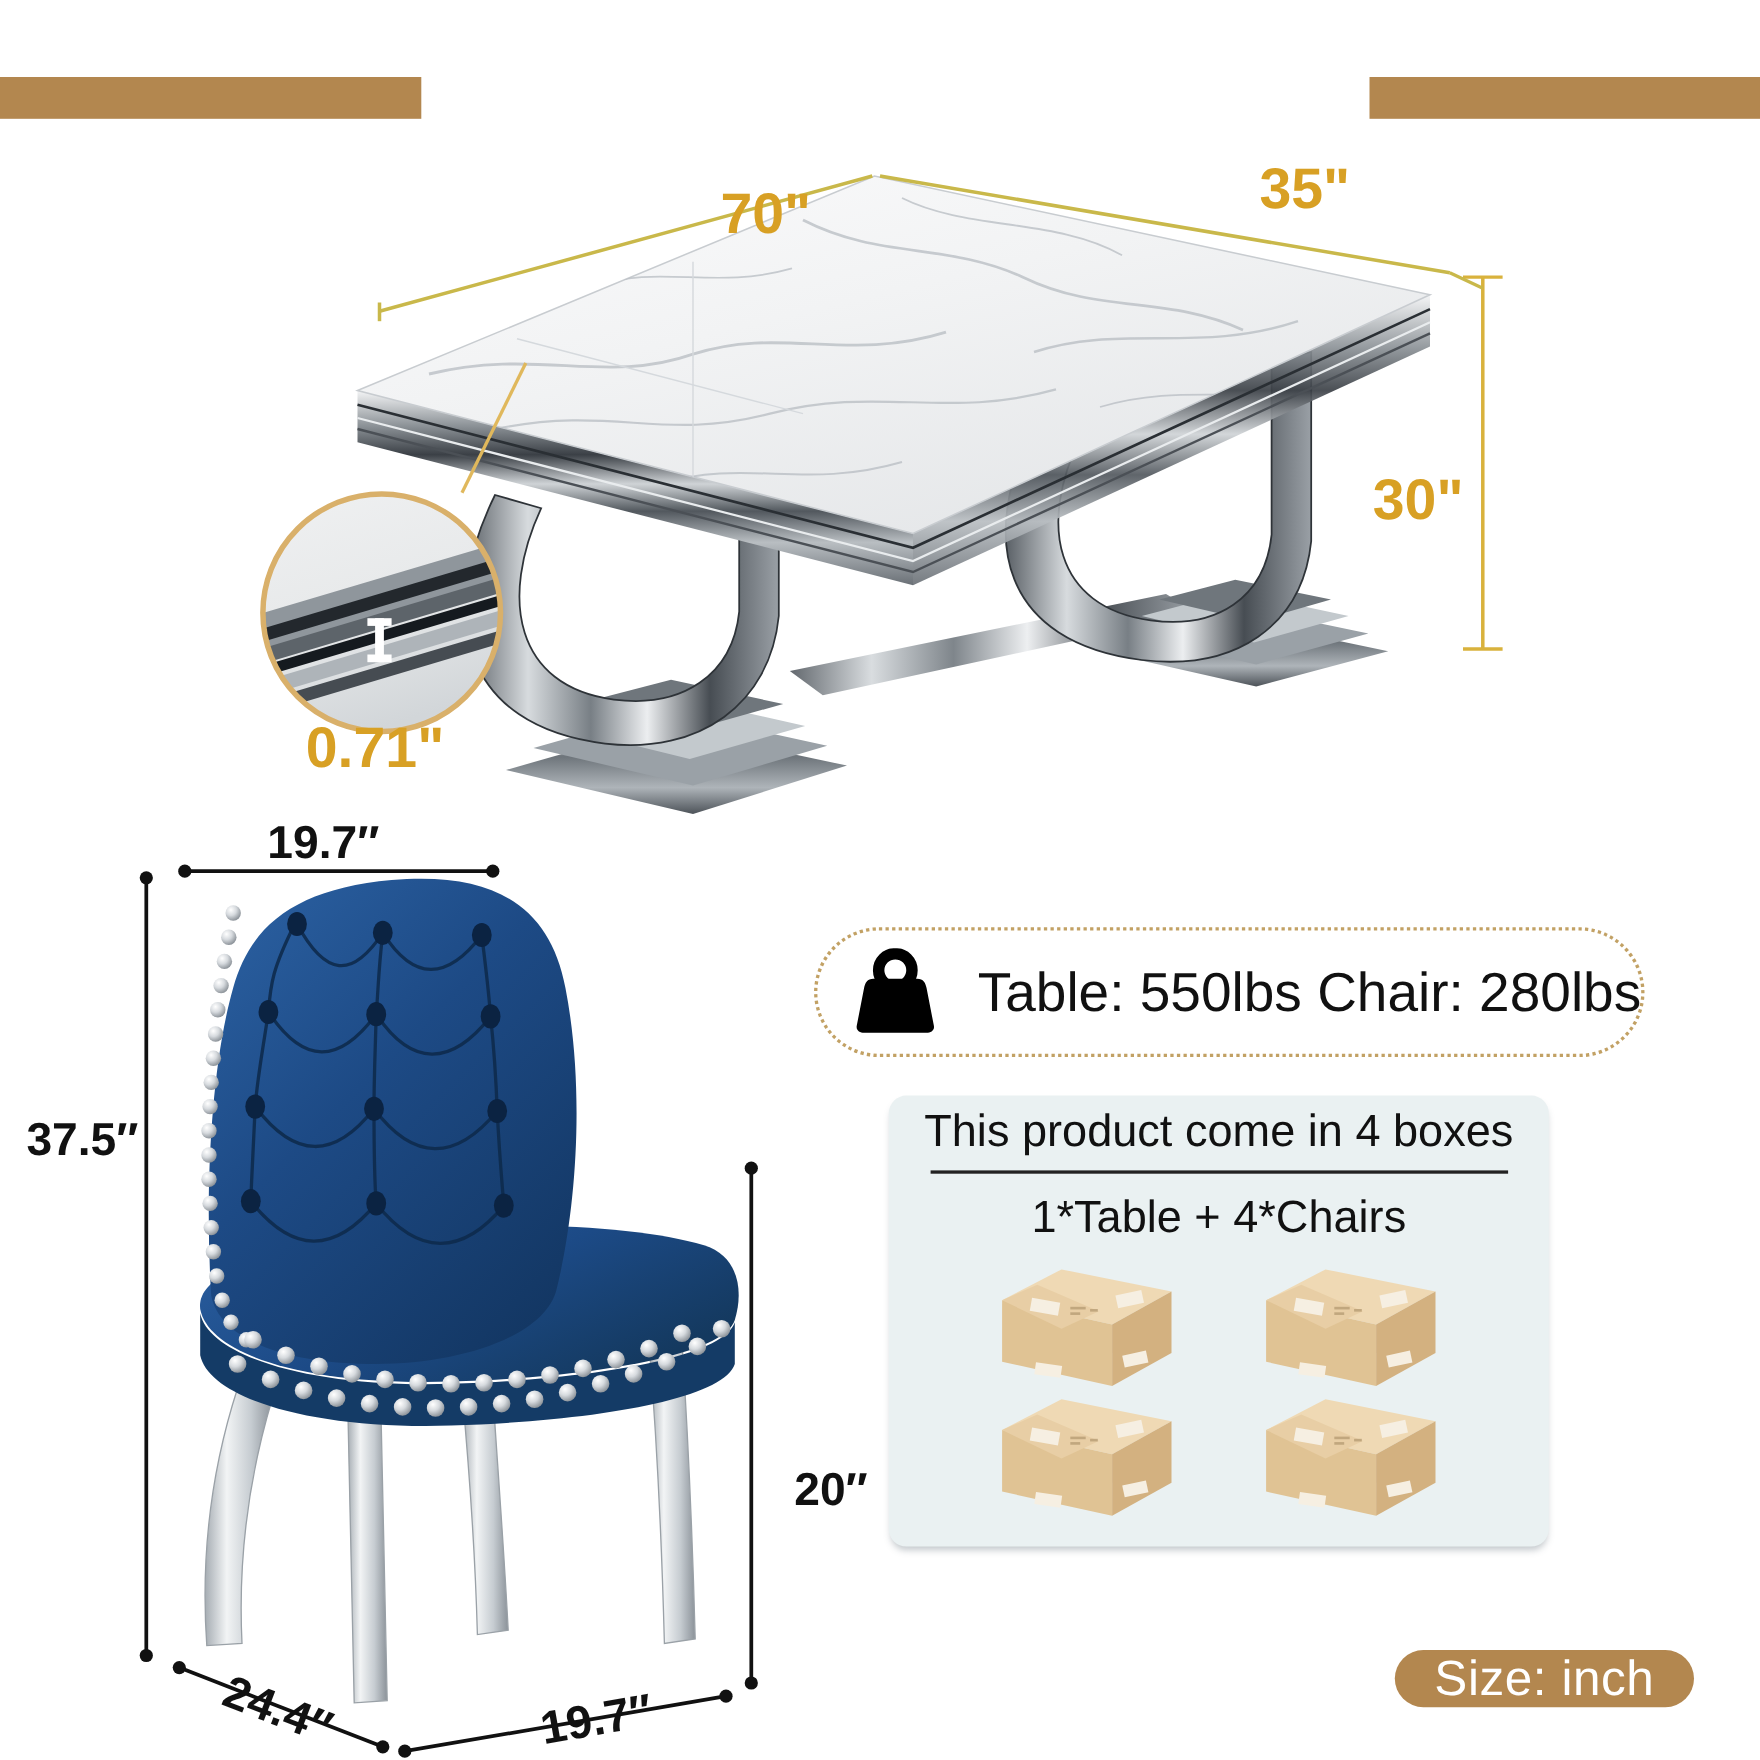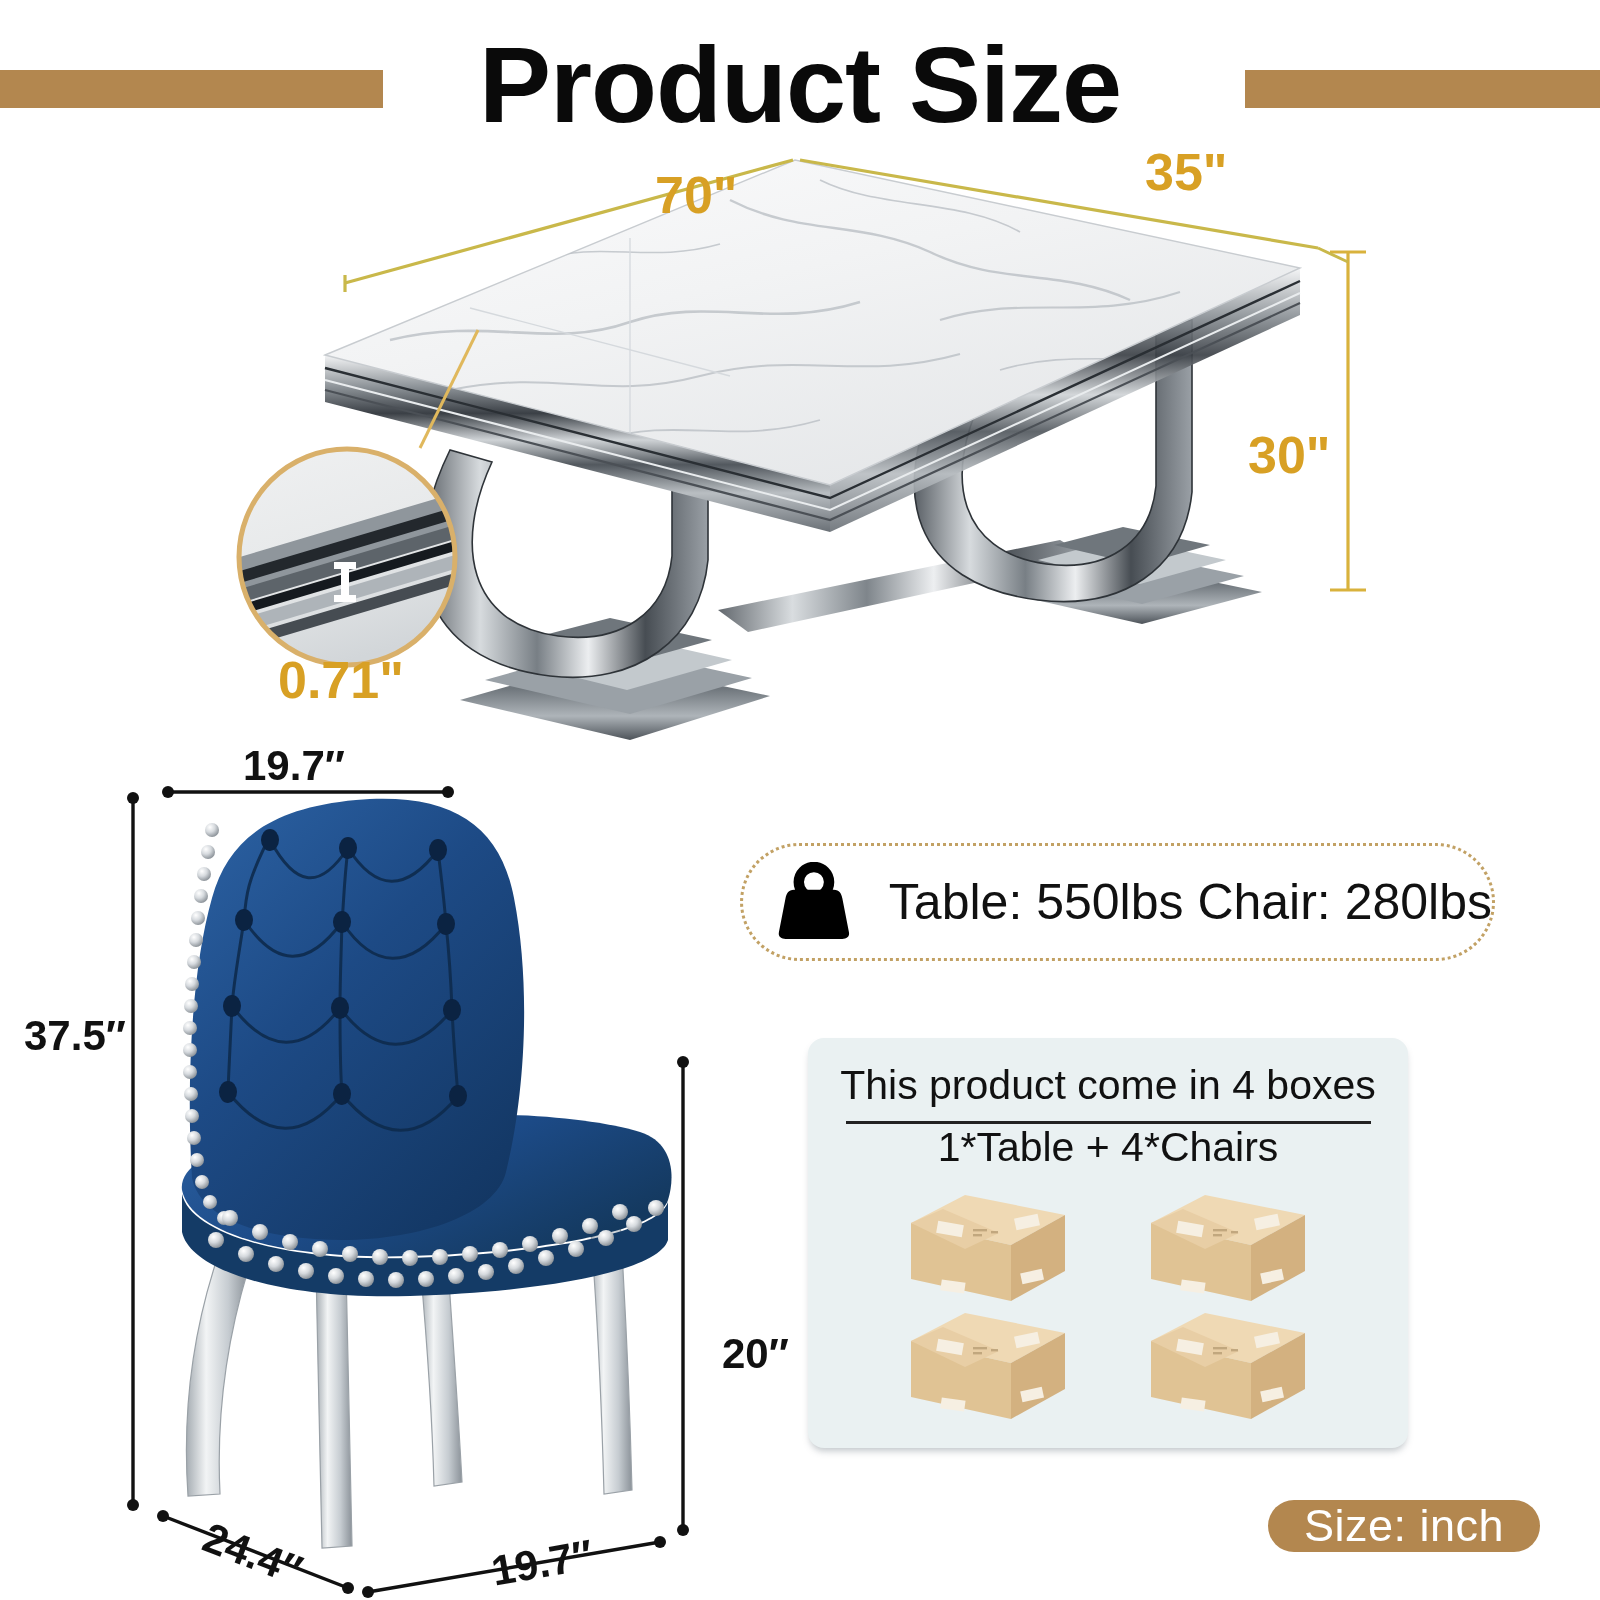--- a/index.html
+++ b/index.html
@@ -86,7 +86,6 @@
 
   <div class="hdr-bar left"></div>
   <div class="hdr-bar right"></div>
-  <div class="page-title">Product Size</div>
 
   <svg id="table-figure" viewBox="0 0 1060 600" width="1060" height="600">
     <defs>

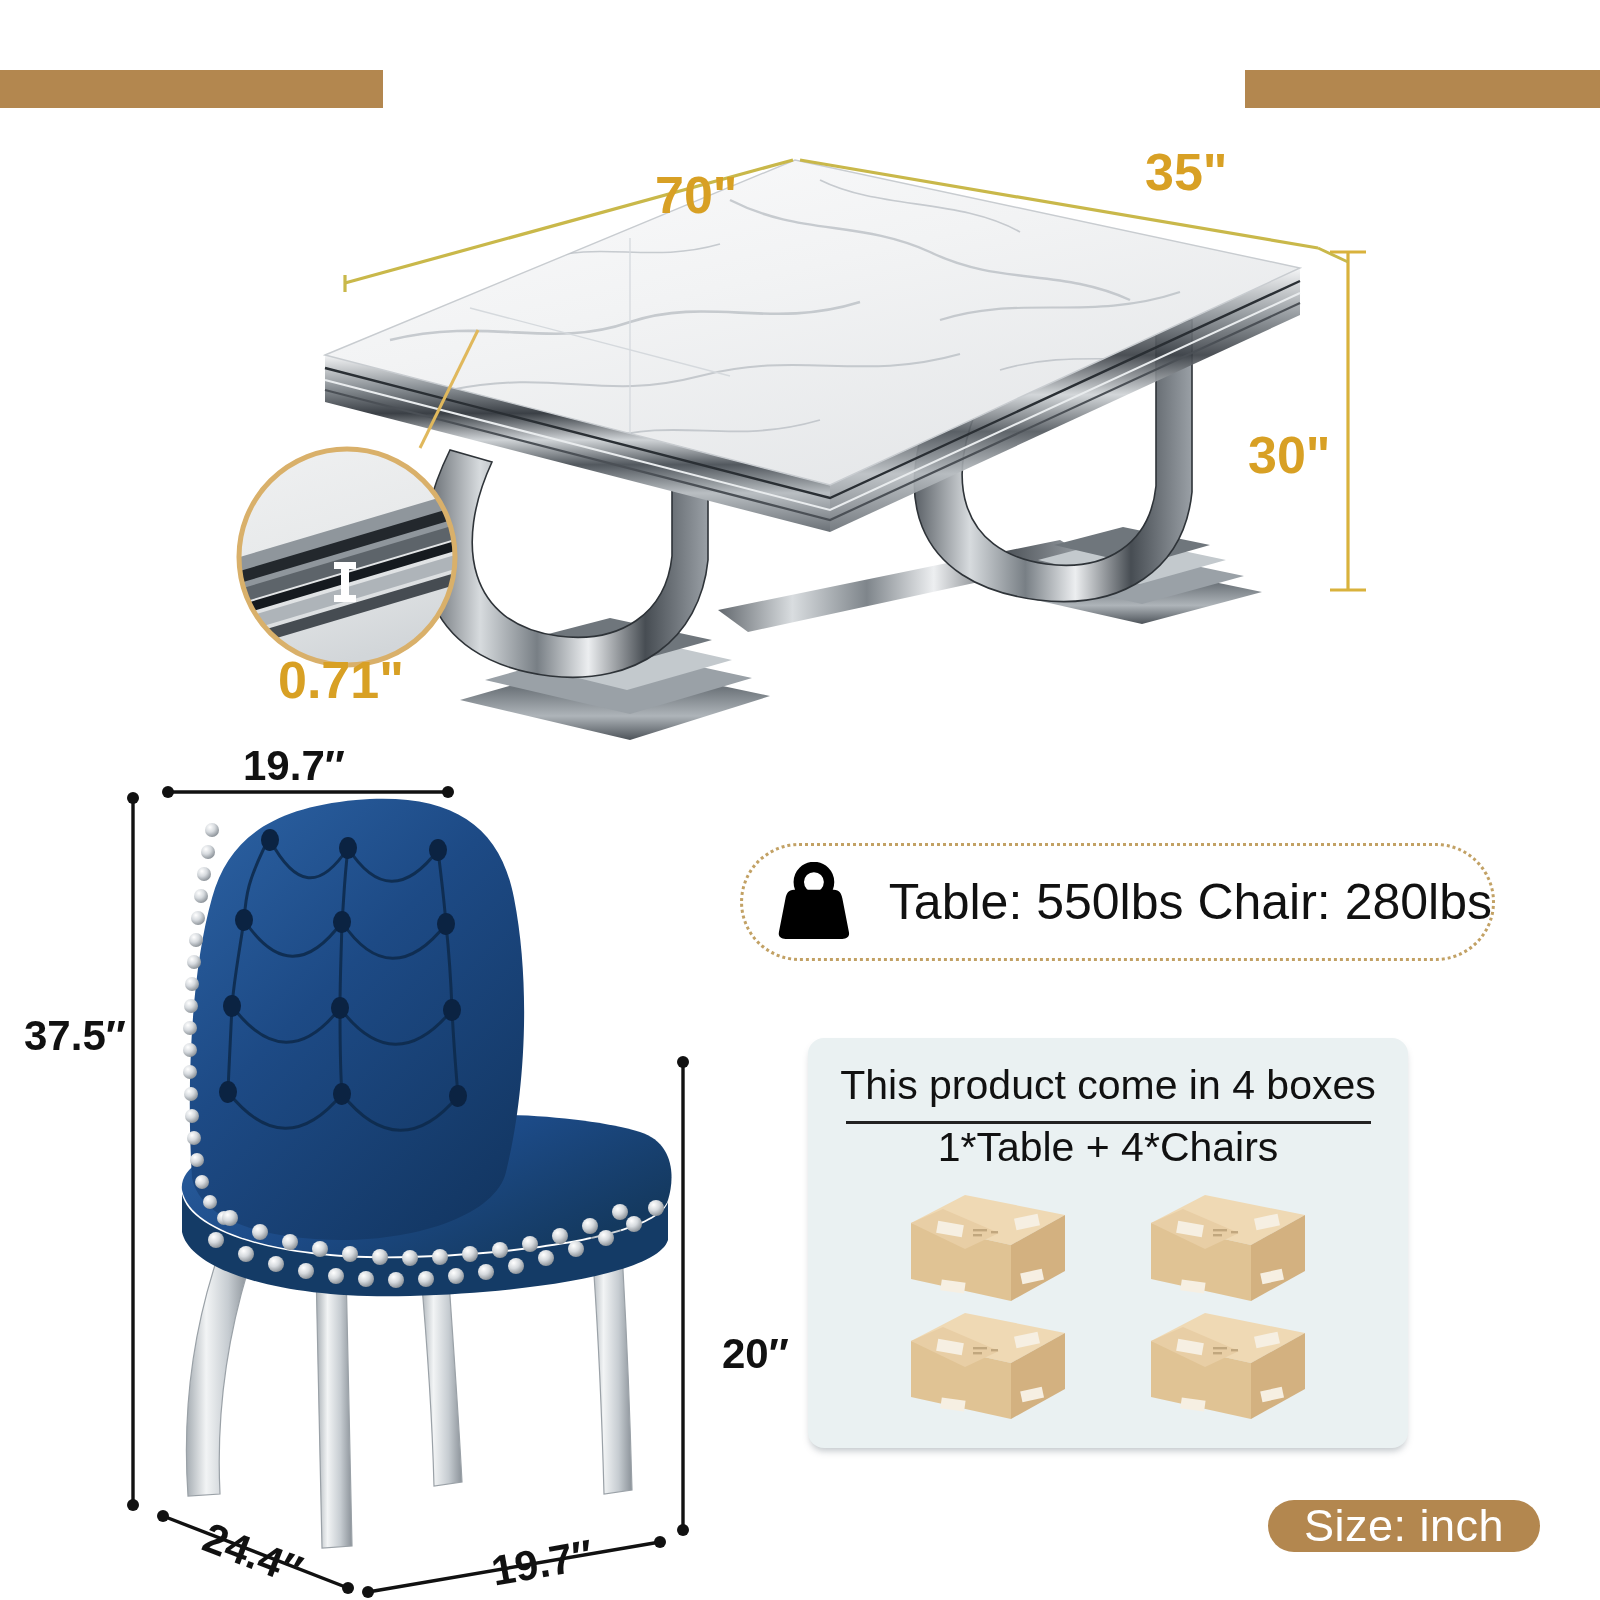--- a/index.html
+++ b/index.html
@@ -48,10 +48,10 @@
 
   
   .panel {
-    position:absolute; left:808px; top:1038px; width:600px; height:410px;
+    position:absolute; left:808px; top:996px; width:600px; height:410px;
     background:#eaf1f2; border-radius:16px;
     box-shadow:0 5px 7px -2px rgba(120,130,140,.45);
-    padding-top:24px;
+    padding-top:9px;
   }
   .panel-line1 {
     text-align:center; font-size:41px; color:#111; font-weight:400; white-space:nowrap;

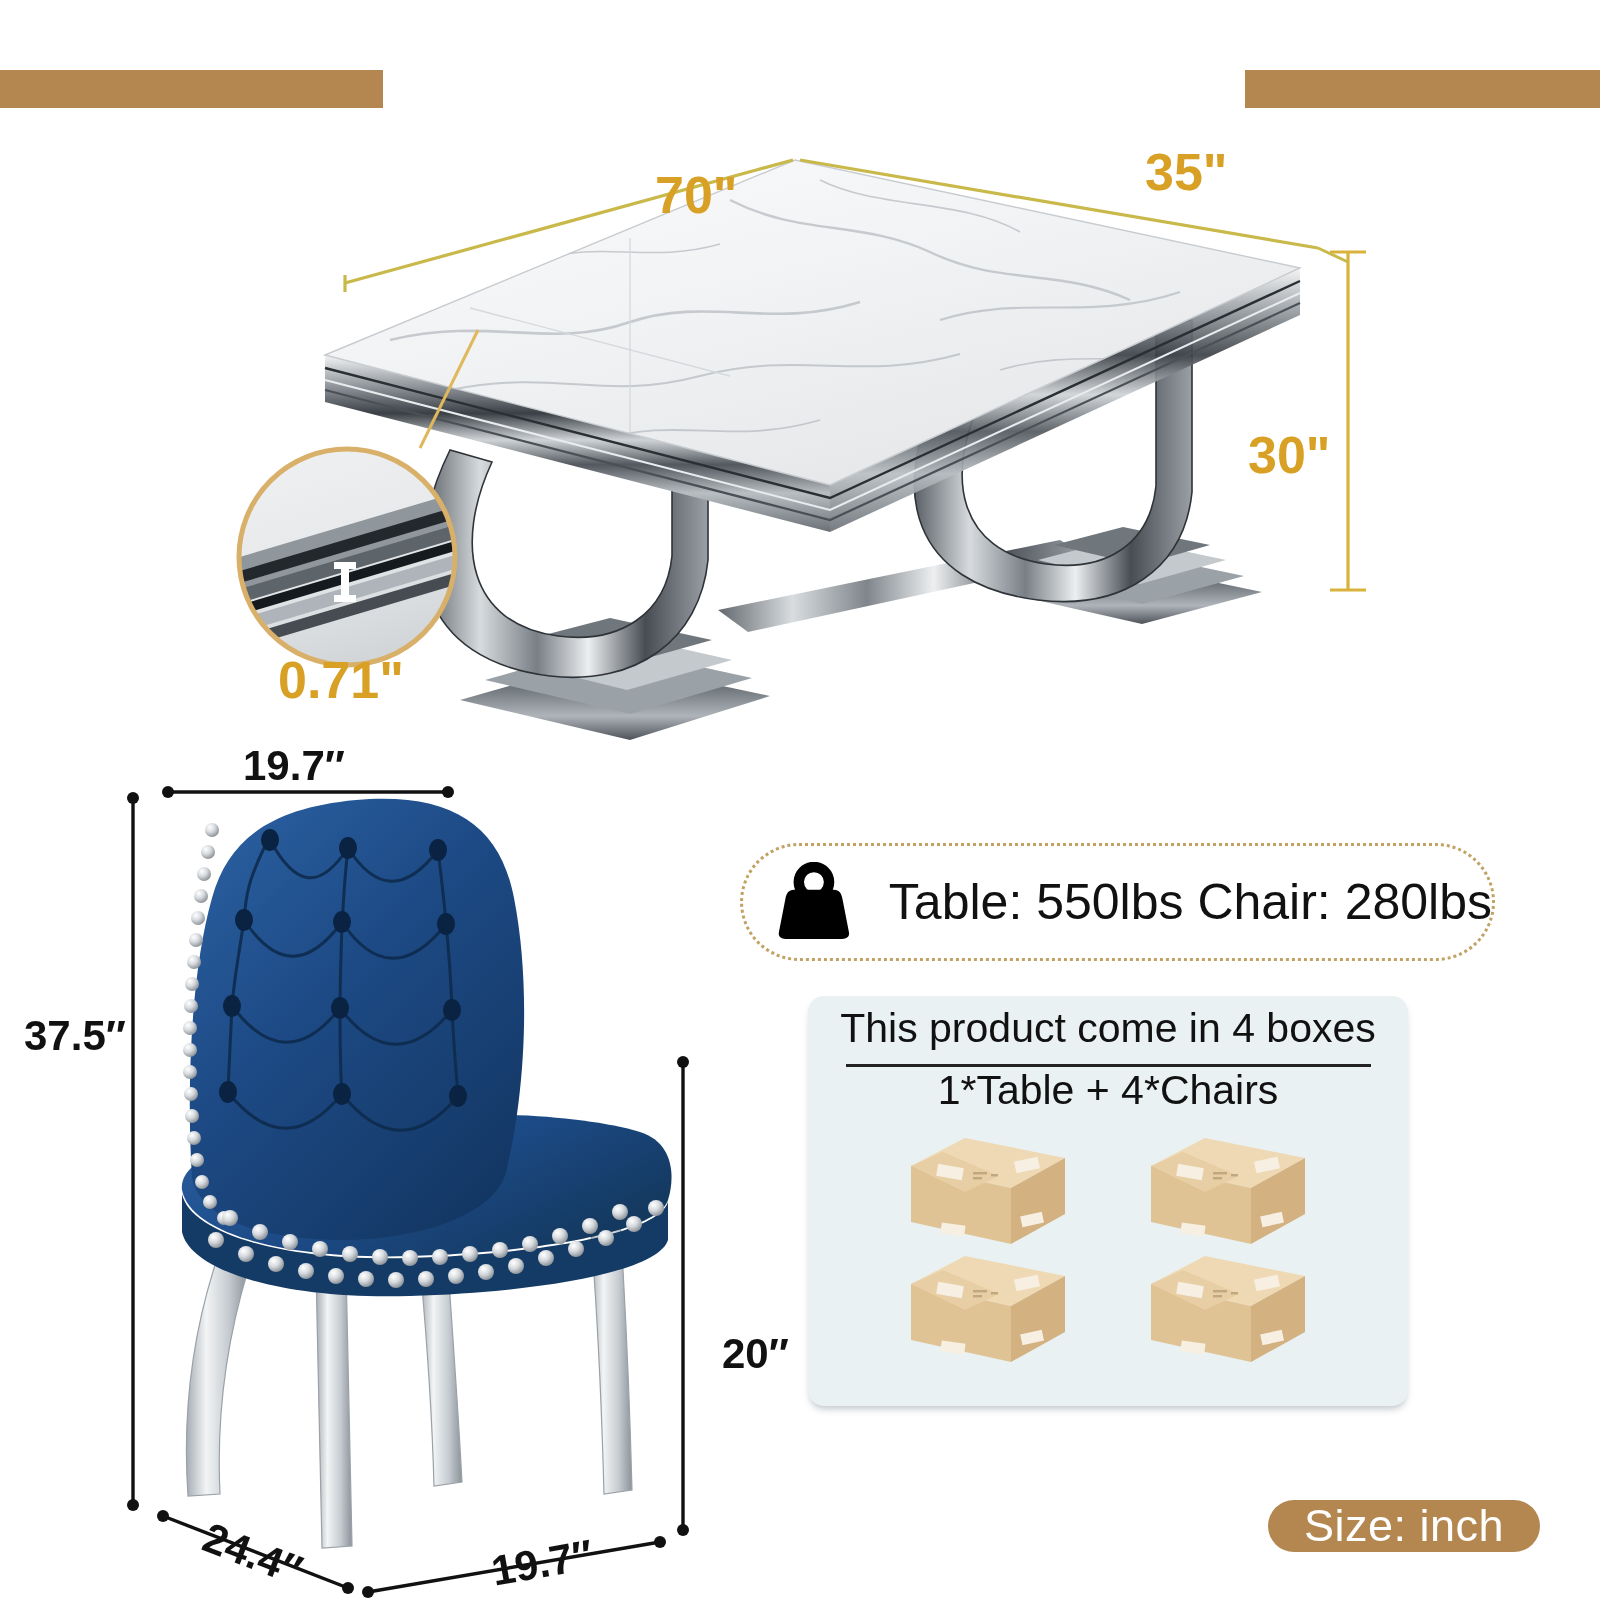--- a/index.html
+++ b/index.html
@@ -61,7 +61,7 @@
     border-top:3px solid #222;
   }
   .panel-line2 {
-    text-align:center; font-size:41px; color:#111; font-weight:400; margin-top:0; white-space:nowrap;
+    text-align:center; font-size:41px; color:#111; font-weight:400; margin-top:16px; white-space:nowrap;
   }
   .box-grid {
     margin:18px auto 0; width:480px;

